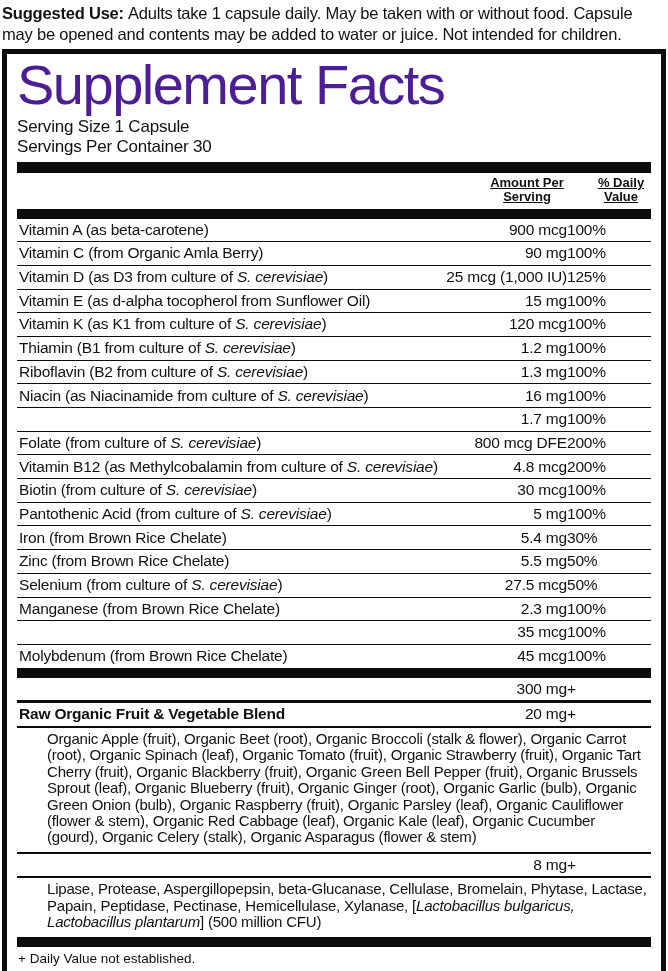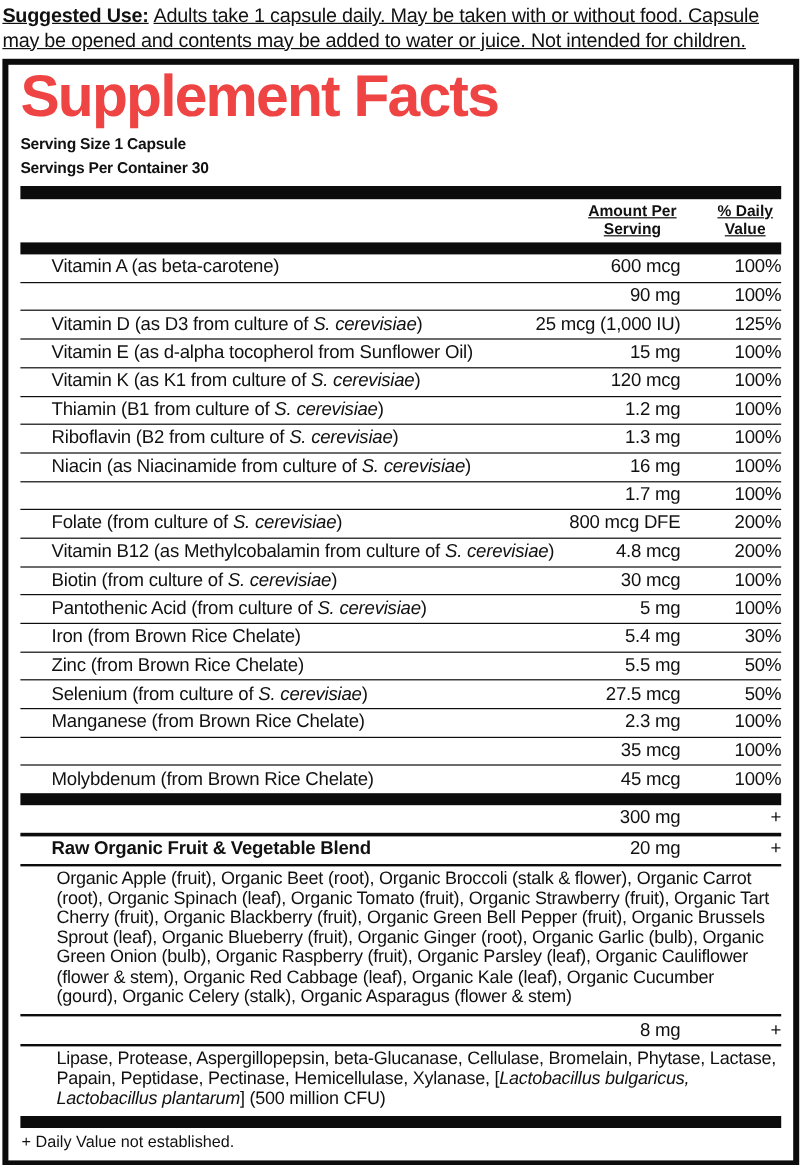--- a/index.html
+++ b/index.html
@@ -17,7 +17,6 @@
     font-size:16.5px;
     line-height:20.5px;
     letter-spacing:-0.2px;
-    text-decoration:underline;
   }
   .suggested b{margin-right:4px;}
 

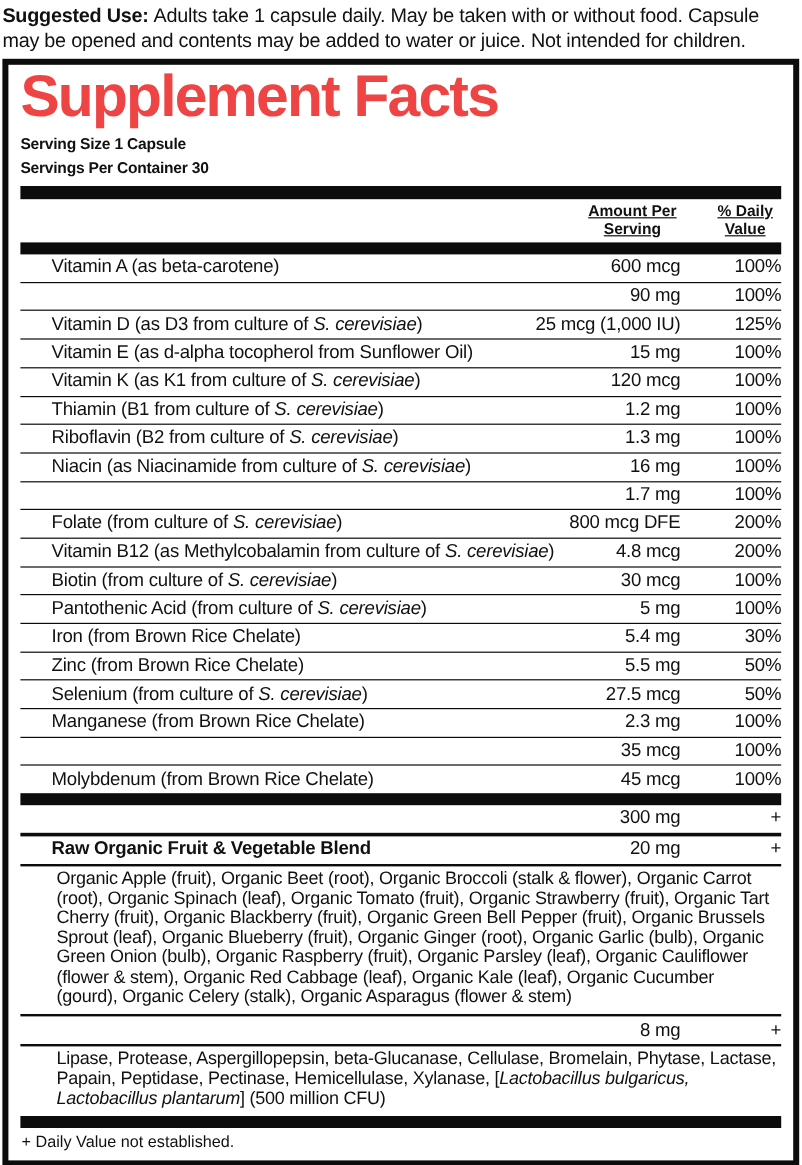--- a/index.html
+++ b/index.html
@@ -29,12 +29,12 @@
   .title{
     margin:0;
     padding:1px 0 0 0;
-    font-size:49px;
-    font-weight:bold;
+    font-size:56px;
+    font-weight:normal;
     letter-spacing:-1.5px;
     line-height:0.92;
     white-space:nowrap;
-    color:#ef4444;
+    color:#4c1d95;
   }
   .serving{
     font-size:13px;

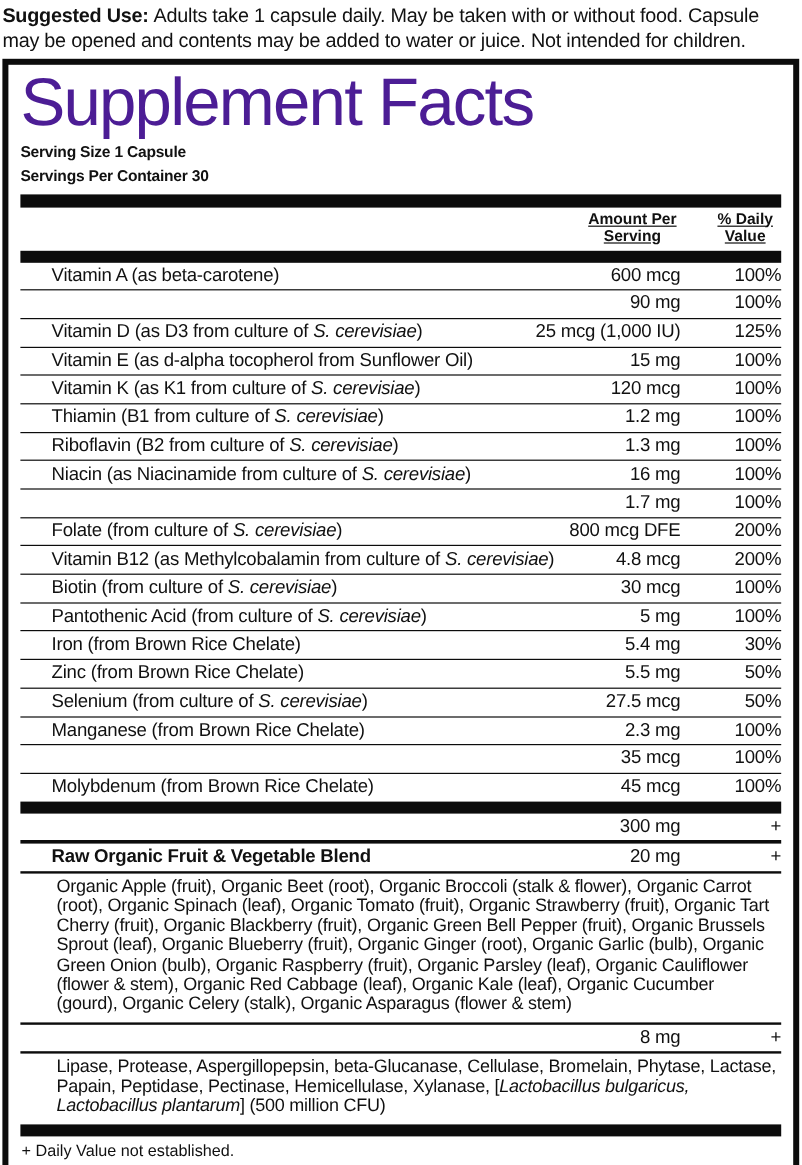--- a/index.html
+++ b/index.html
@@ -37,10 +37,9 @@
     color:#4c1d95;
   }
   .serving{
-    font-size:13px;
+    font-size:17px;
     line-height:20px;
     letter-spacing:-0.2px;
-    font-weight:bold;
   }
   .serving:first-of-type{margin-top:6px;}
 

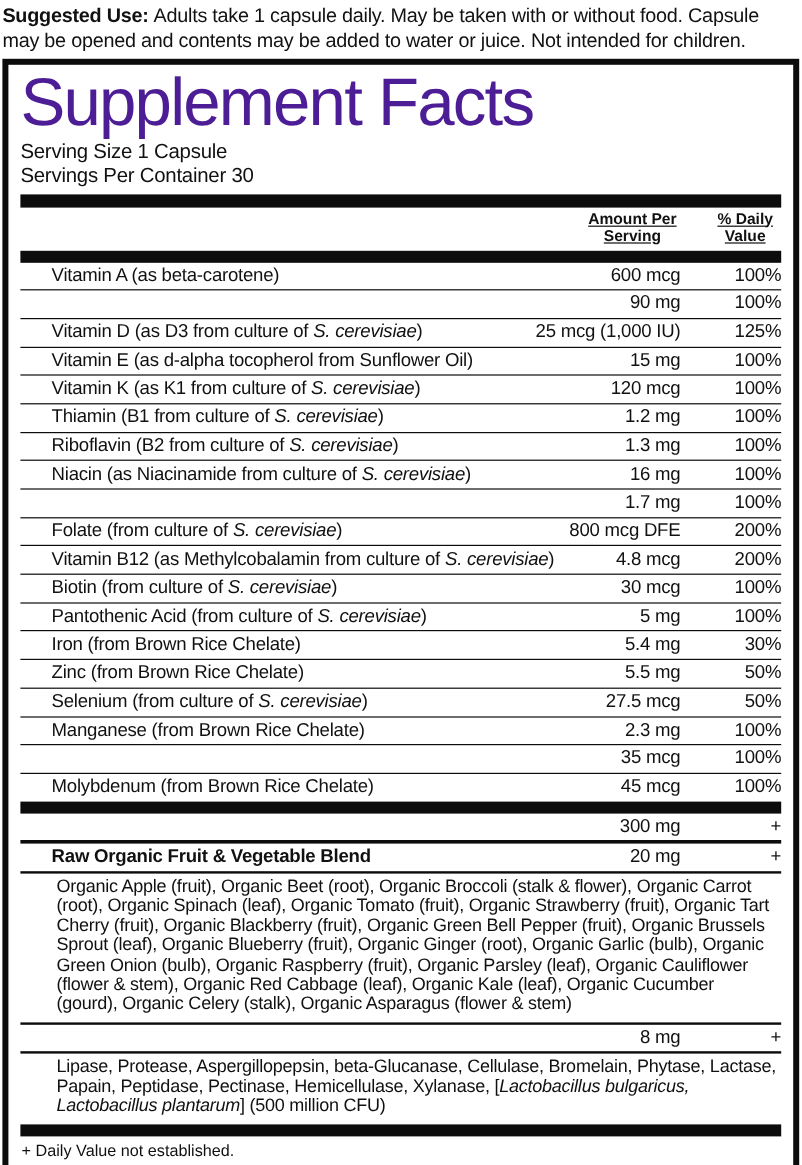--- a/index.html
+++ b/index.html
@@ -70,7 +70,7 @@
     letter-spacing:-0.2px;
   }
   .rows .row + .row{border-top:1.7px solid #0c0c0c;}
-  .row .nm{flex:0 1 auto;margin-left:24px;}
+  .row .nm{flex:0 1 auto;}
   .row .amt{margin-left:auto;white-space:nowrap;padding-left:8px;}
   .row .dv{flex:none;width:84px;text-align:right;white-space:nowrap;}
   .row.bold .nm{font-weight:bold;}

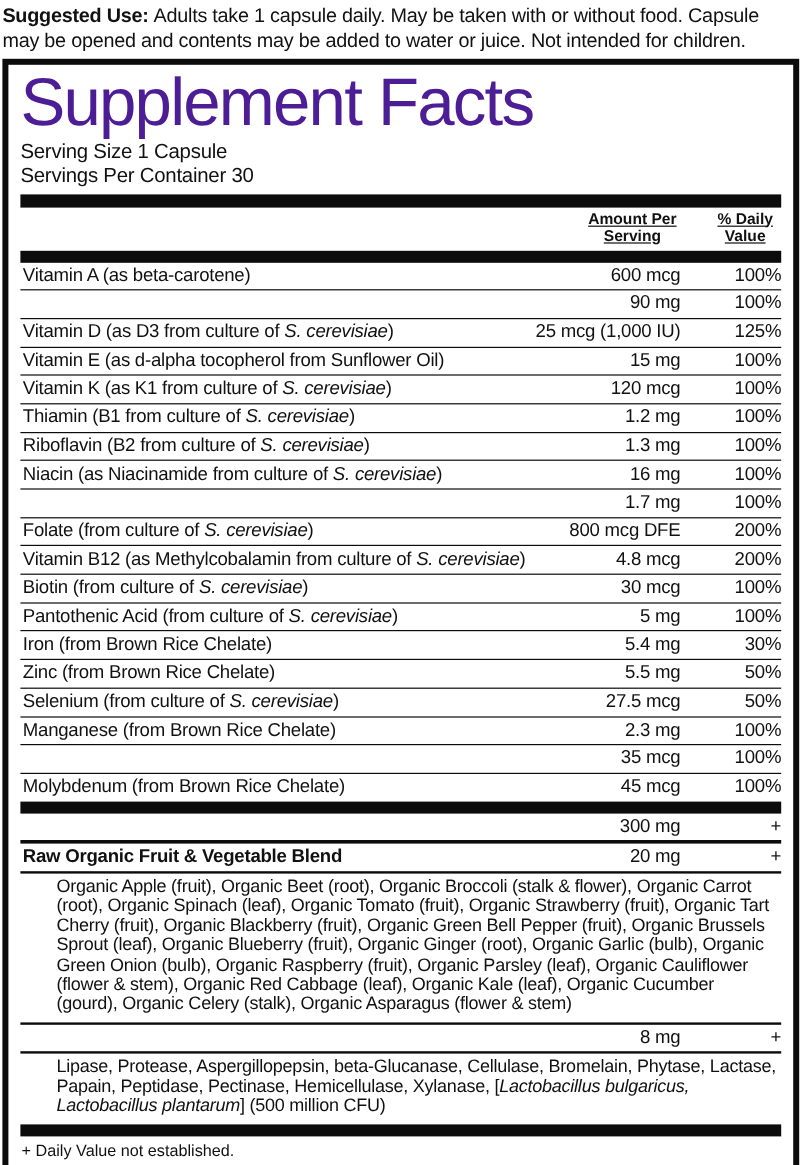--- a/index.html
+++ b/index.html
@@ -118,7 +118,7 @@
     <div id="vitamin-rows" class="rows">
         <div class="row">
           <span class="nm"><span>Vitamin A (as beta-carotene)</span></span>
-          <span class="amt">600 mcg</span>
+          <span class="amt">900 mcg</span>
           <span class="dv">100%</span>
         </div>
         <div class="row">

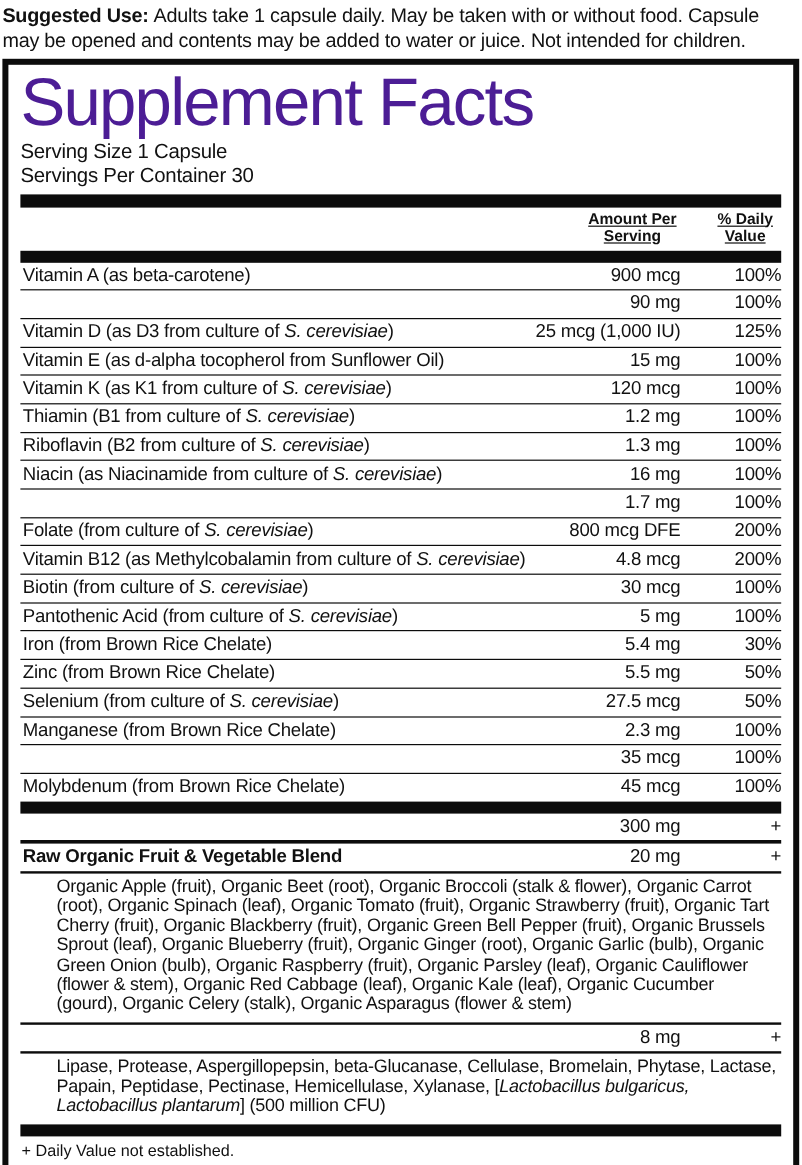--- a/index.html
+++ b/index.html
@@ -72,7 +72,7 @@
   .rows .row + .row{border-top:1.7px solid #0c0c0c;}
   .row .nm{flex:0 1 auto;}
   .row .amt{margin-left:auto;white-space:nowrap;padding-left:8px;}
-  .row .dv{flex:none;width:84px;text-align:right;white-space:nowrap;}
+  .row .dv{flex:none;width:84px;text-align:left;white-space:nowrap;}
   .row.bold .nm{font-weight:bold;}
 
   

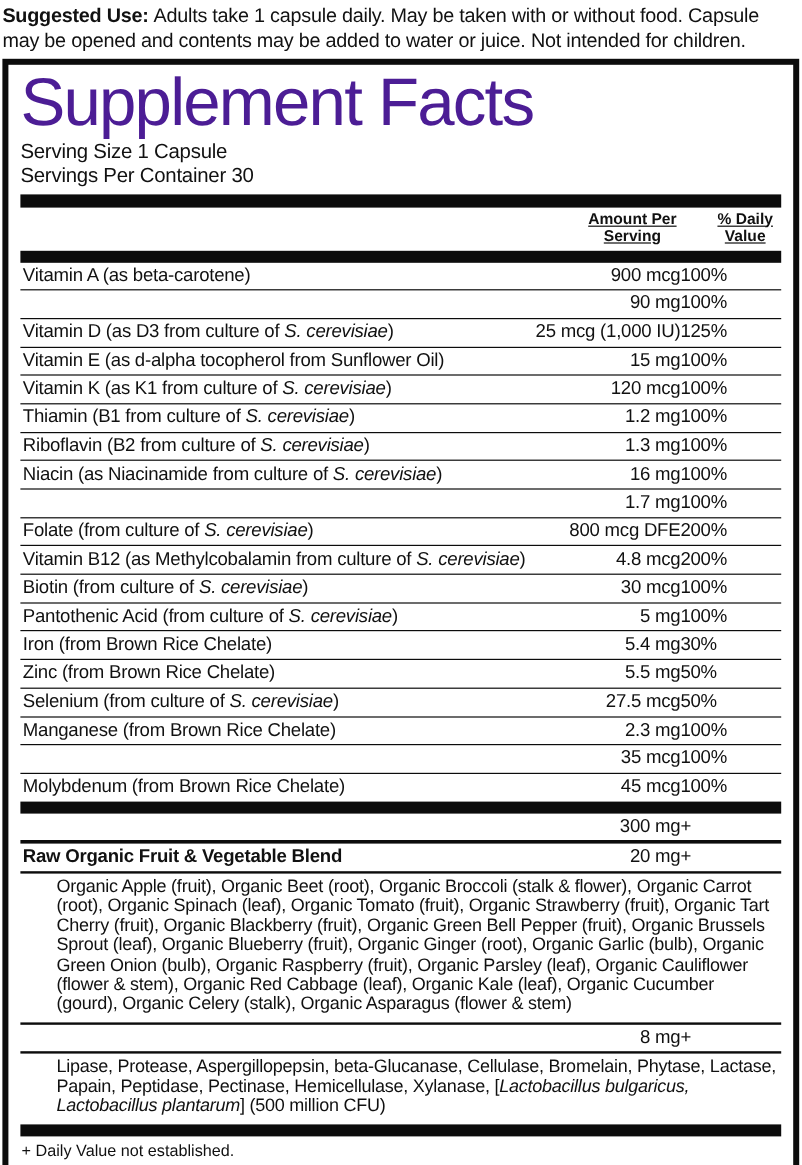--- a/index.html
+++ b/index.html
@@ -122,6 +122,7 @@
           <span class="dv">100%</span>
         </div>
         <div class="row">
+          <span class="nm"><span>Vitamin C (from Organic Amla Berry)</span></span>
           <span class="amt">90 mg</span>
           <span class="dv">100%</span>
         </div>

